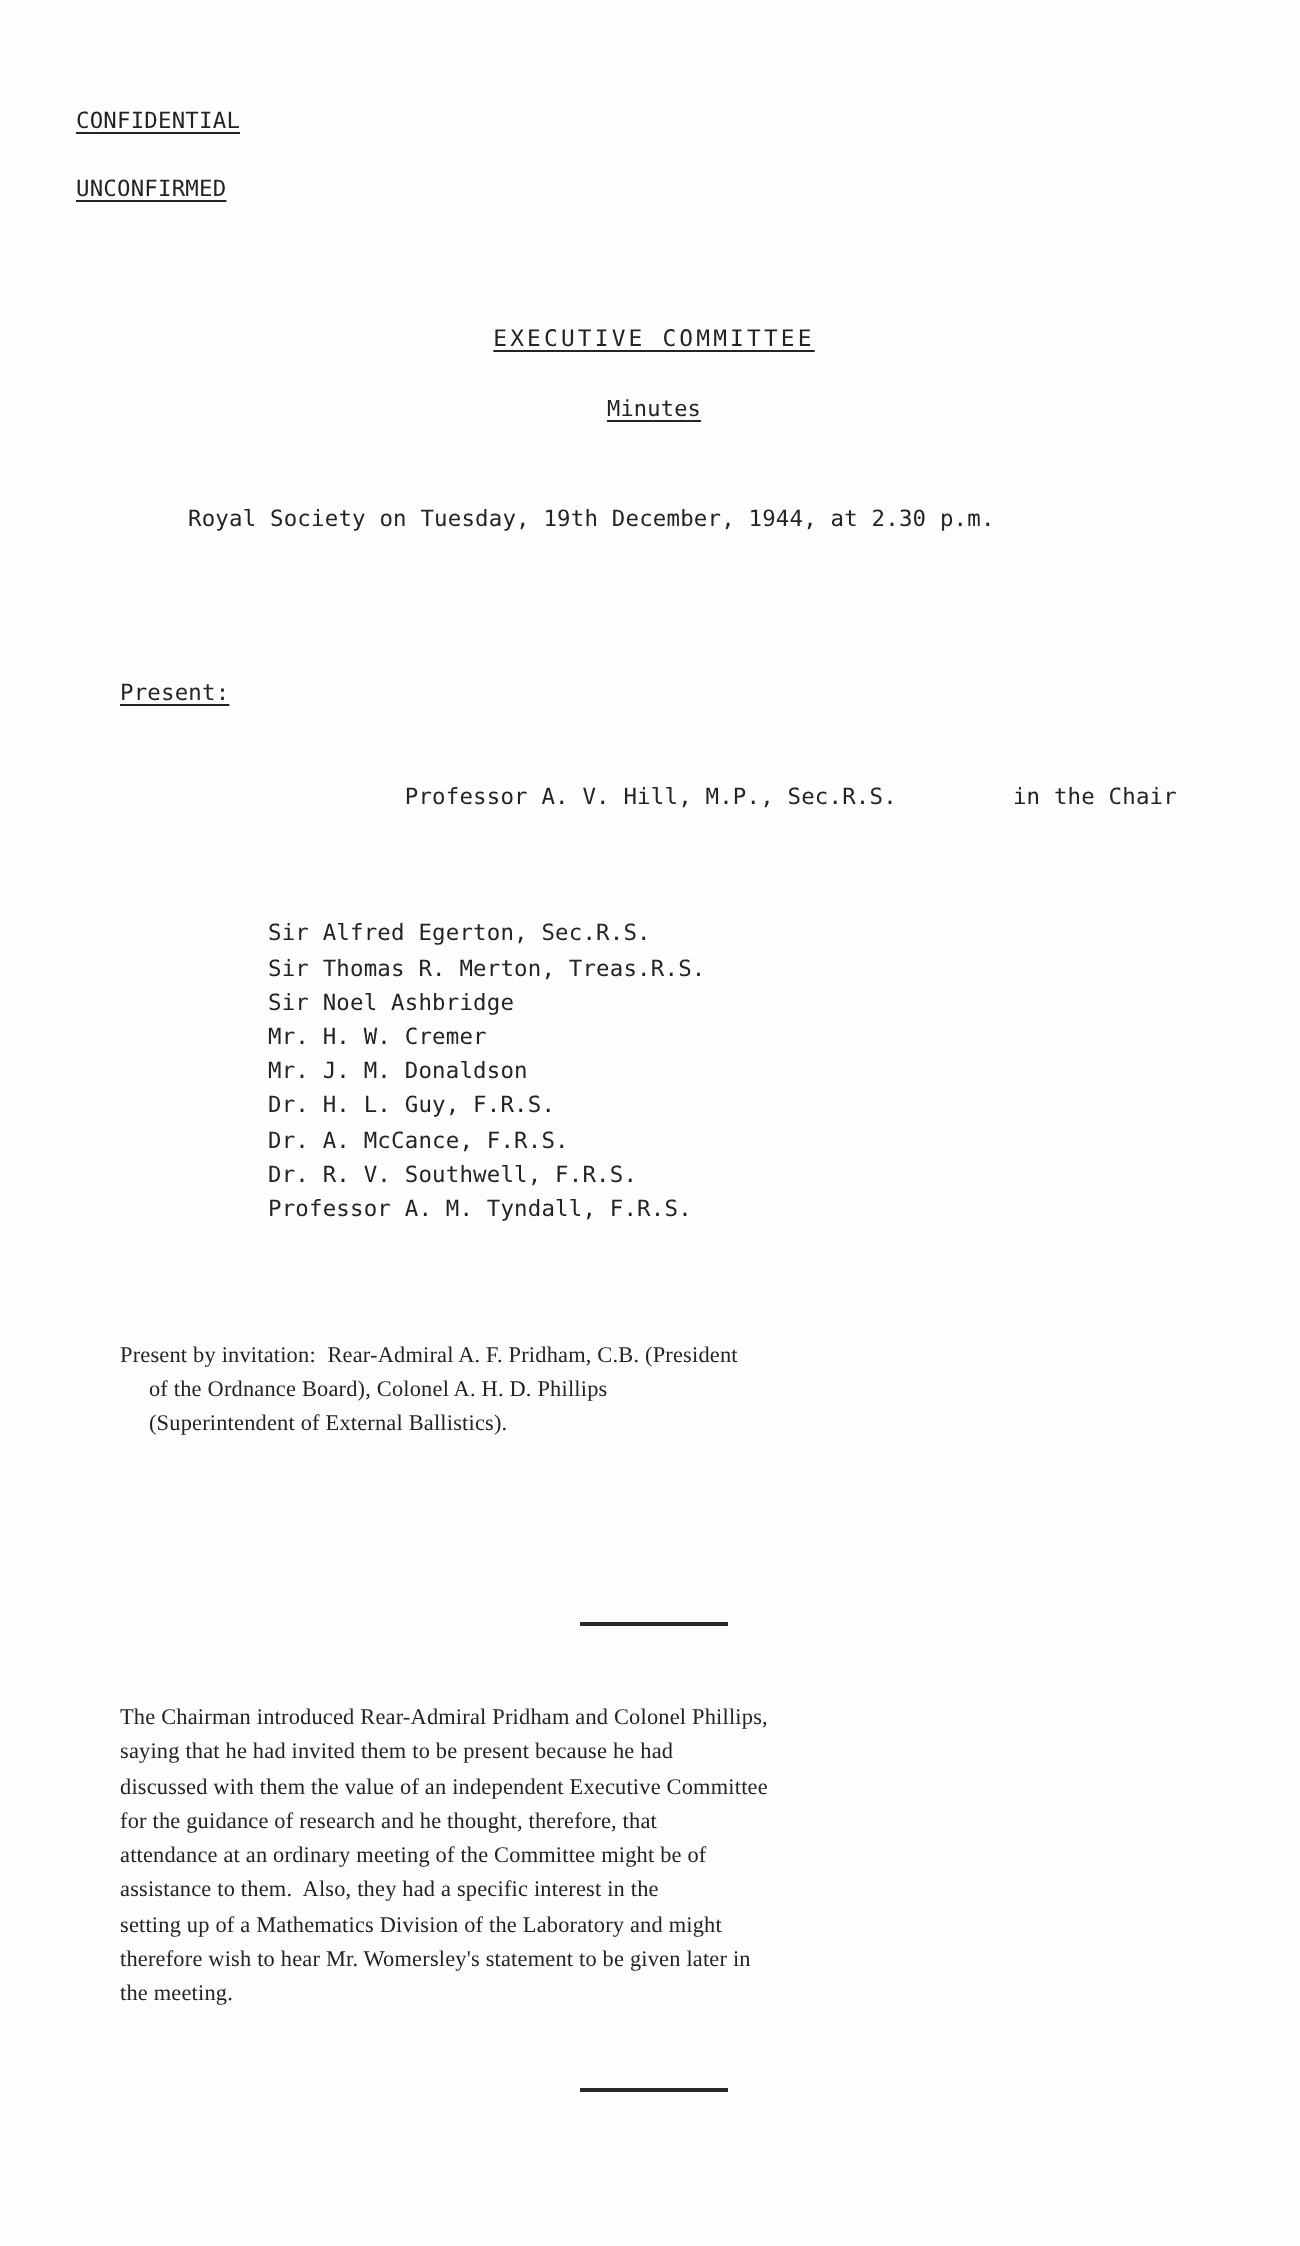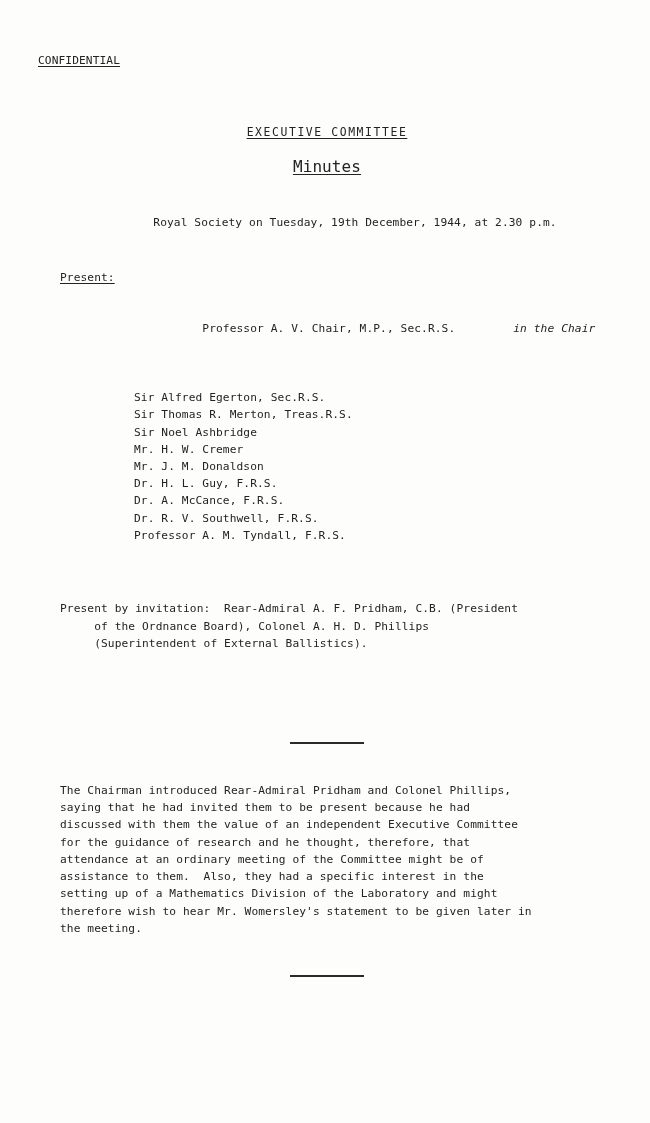--- a/index.html
+++ b/index.html
@@ -101,6 +101,7 @@
 
     <div class="classification u">CONFIDENTIAL</div>
     <div class="row-gap-1"></div>
+    <div class="classification u">UNCONFIRMED</div>
 
     <div class="row-gap-4"></div>
 

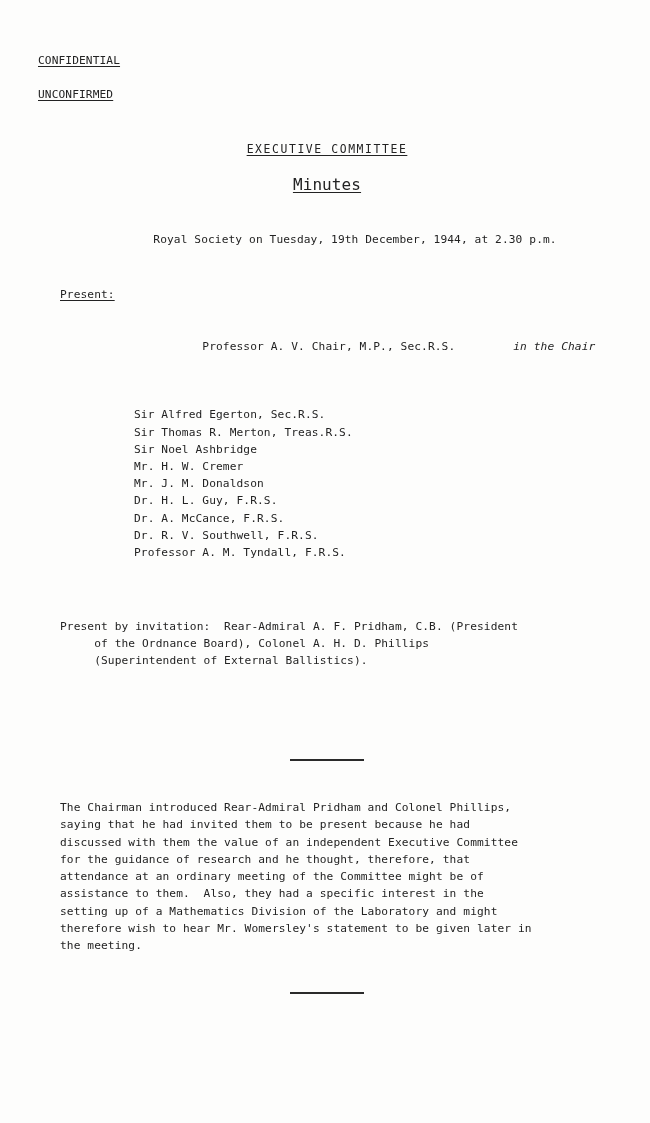--- a/index.html
+++ b/index.html
@@ -48,6 +48,7 @@
   .title {
     letter-spacing: 1.6px;
     font-size: 11.4px;
+    margin-top: 20px;
   }
   .subtitle {
     font-size: 16px;

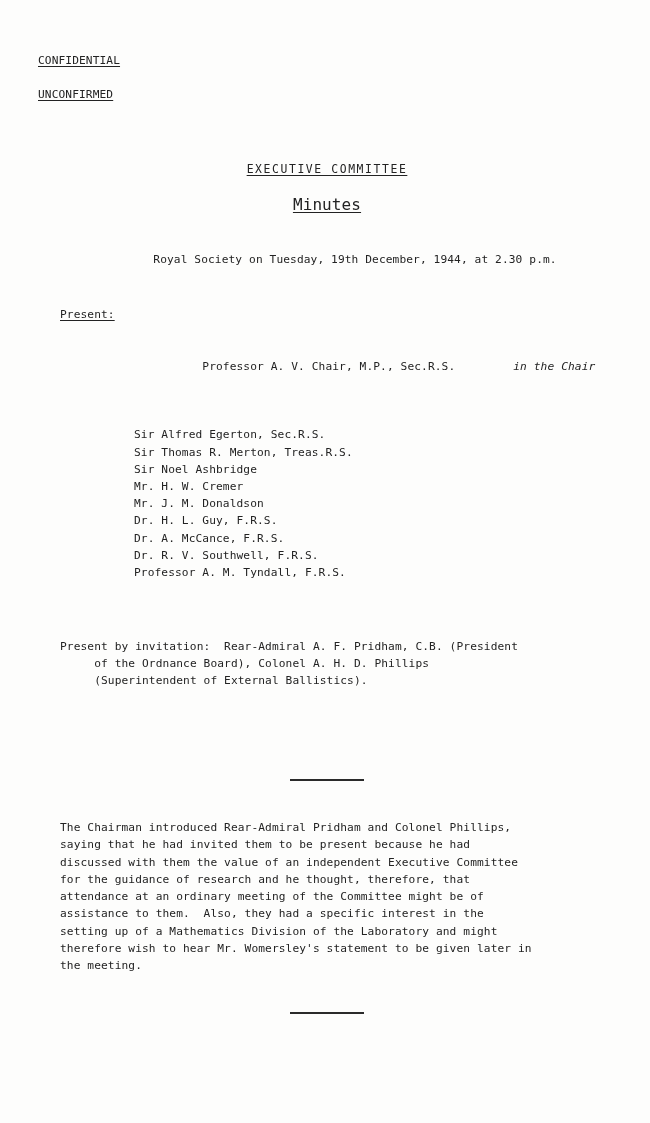--- a/index.html
+++ b/index.html
@@ -51,7 +51,7 @@
     margin-top: 20px;
   }
   .subtitle {
-    font-size: 16px;
+    font-size: 11px;
   }
   .para {
     margin: 0;

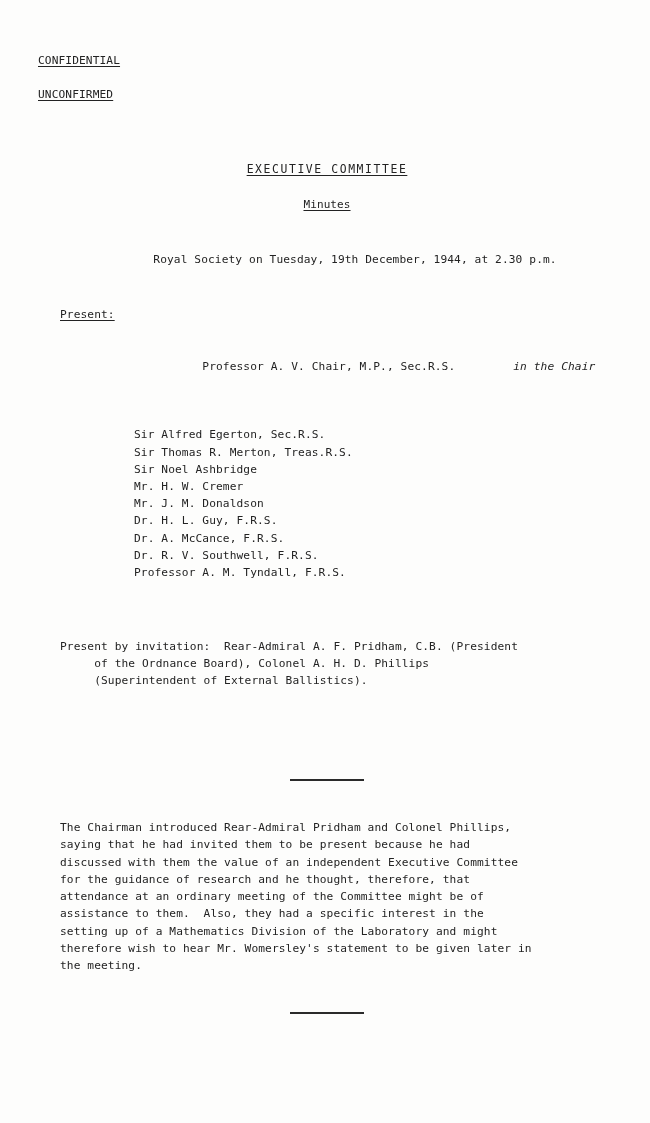--- a/index.html
+++ b/index.html
@@ -59,7 +59,7 @@
   }
   .indent-1 { padding-left: 22px; }
   .meeting-line1 { padding-left: 22px; }
-  .meeting-line2 { padding-left: 56px; text-align: center; }
+  .meeting-line2 { padding-left: 56px; }
   .present-block {
     display: flex;
     align-items: flex-start;

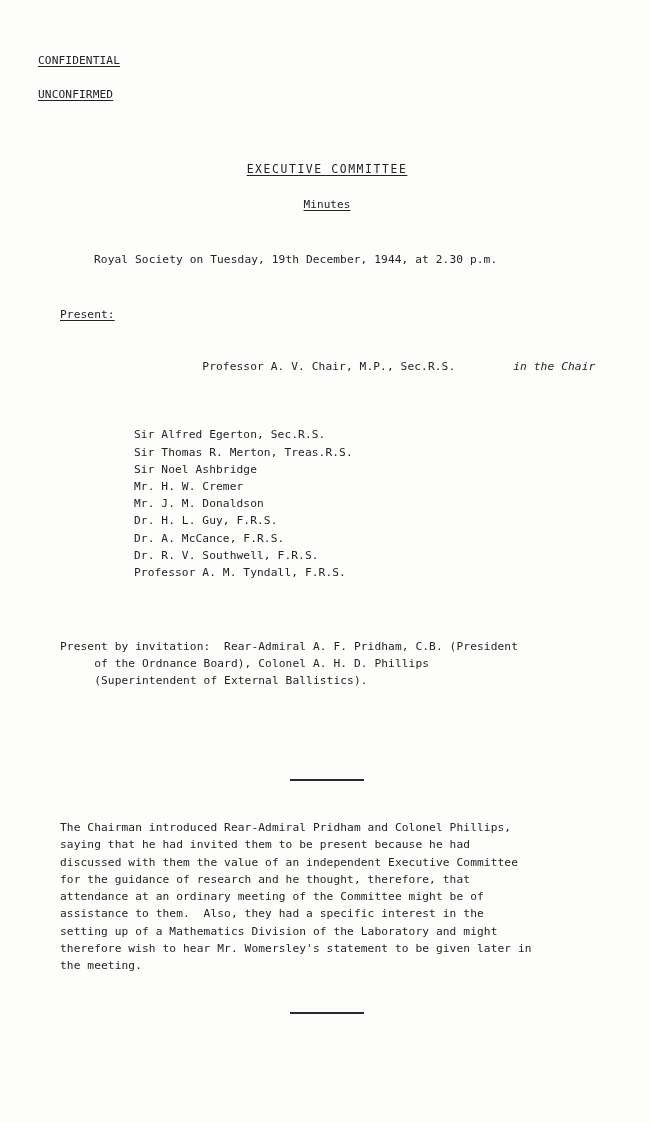--- a/index.html
+++ b/index.html
@@ -63,6 +63,7 @@
   .present-block {
     display: flex;
     align-items: flex-start;
+    margin-top: 32px;
   }
   .present-label {
     width: 96px;

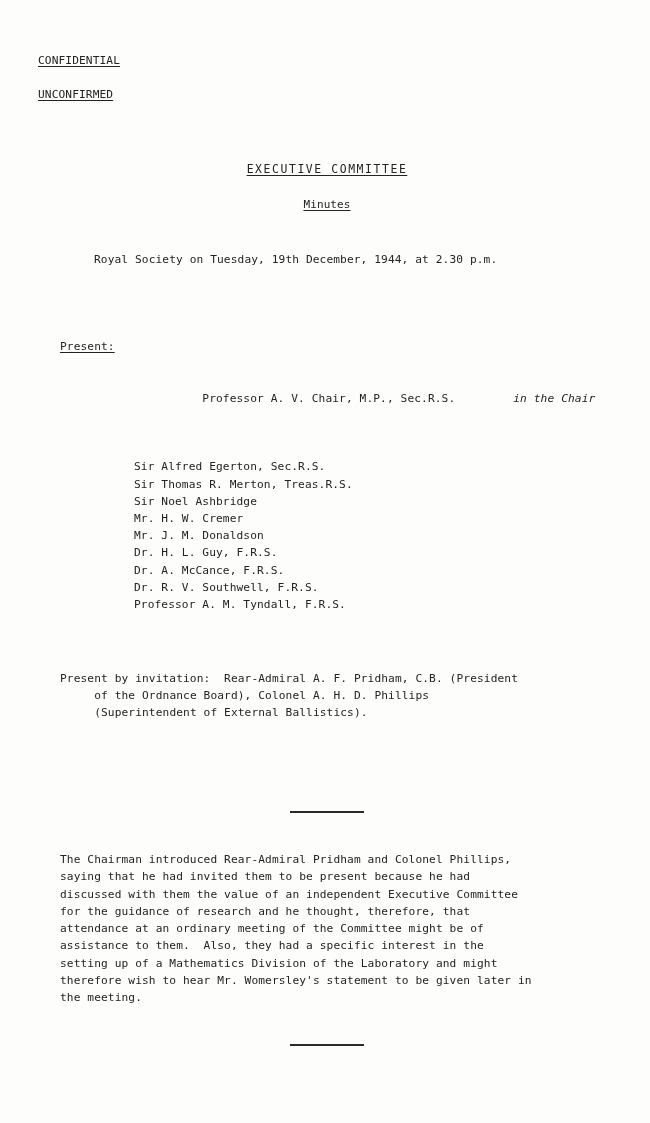--- a/index.html
+++ b/index.html
@@ -121,7 +121,7 @@
       <div class="present-label u">Present:</div>
       <div class="present-names">
         <div>
-          <span>Professor A. V. Chair, M.P., Sec.R.S.</span><span class="chair-note">in the Chair</span>
+          <span>Professor A. V. Hill, M.P., Sec.R.S.</span><span class="chair-note">in the Chair</span>
         </div>
         <div>Sir Alfred Egerton, Sec.R.S.
 Sir Thomas R. Merton, Treas.R.S.

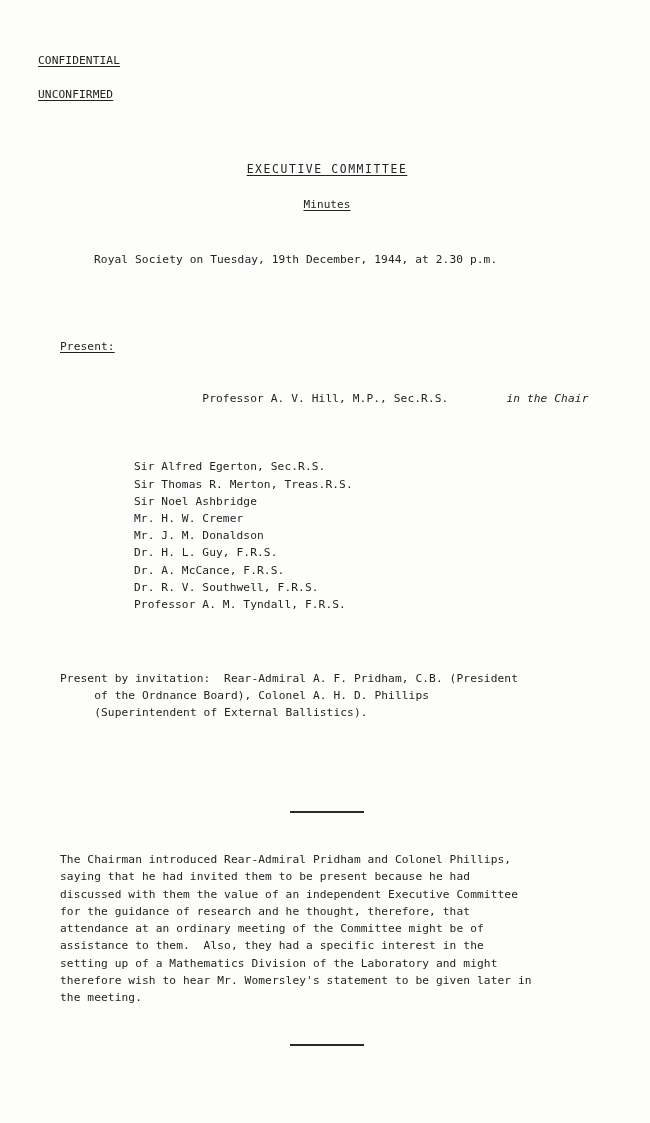--- a/index.html
+++ b/index.html
@@ -78,7 +78,6 @@
   .chair-note {
     display: inline-block;
     padding-left: 58px;
-    font-style: italic;
   }
   .invite {
     white-space: pre-wrap;

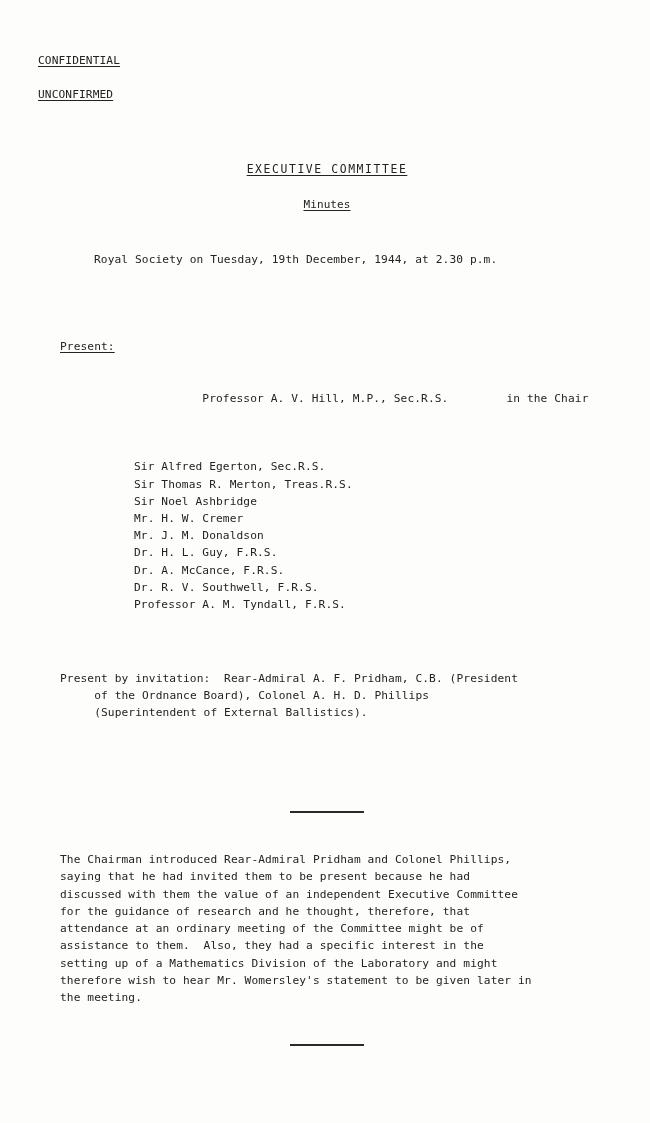--- a/index.html
+++ b/index.html
@@ -57,7 +57,7 @@
     margin: 0;
     white-space: pre-wrap;
   }
-  .indent-1 { padding-left: 22px; }
+  .indent-1 { padding-left: 22px; font-family: Liberation Serif, serif; }
   .meeting-line1 { padding-left: 22px; }
   .meeting-line2 { padding-left: 56px; }
   .present-block {

